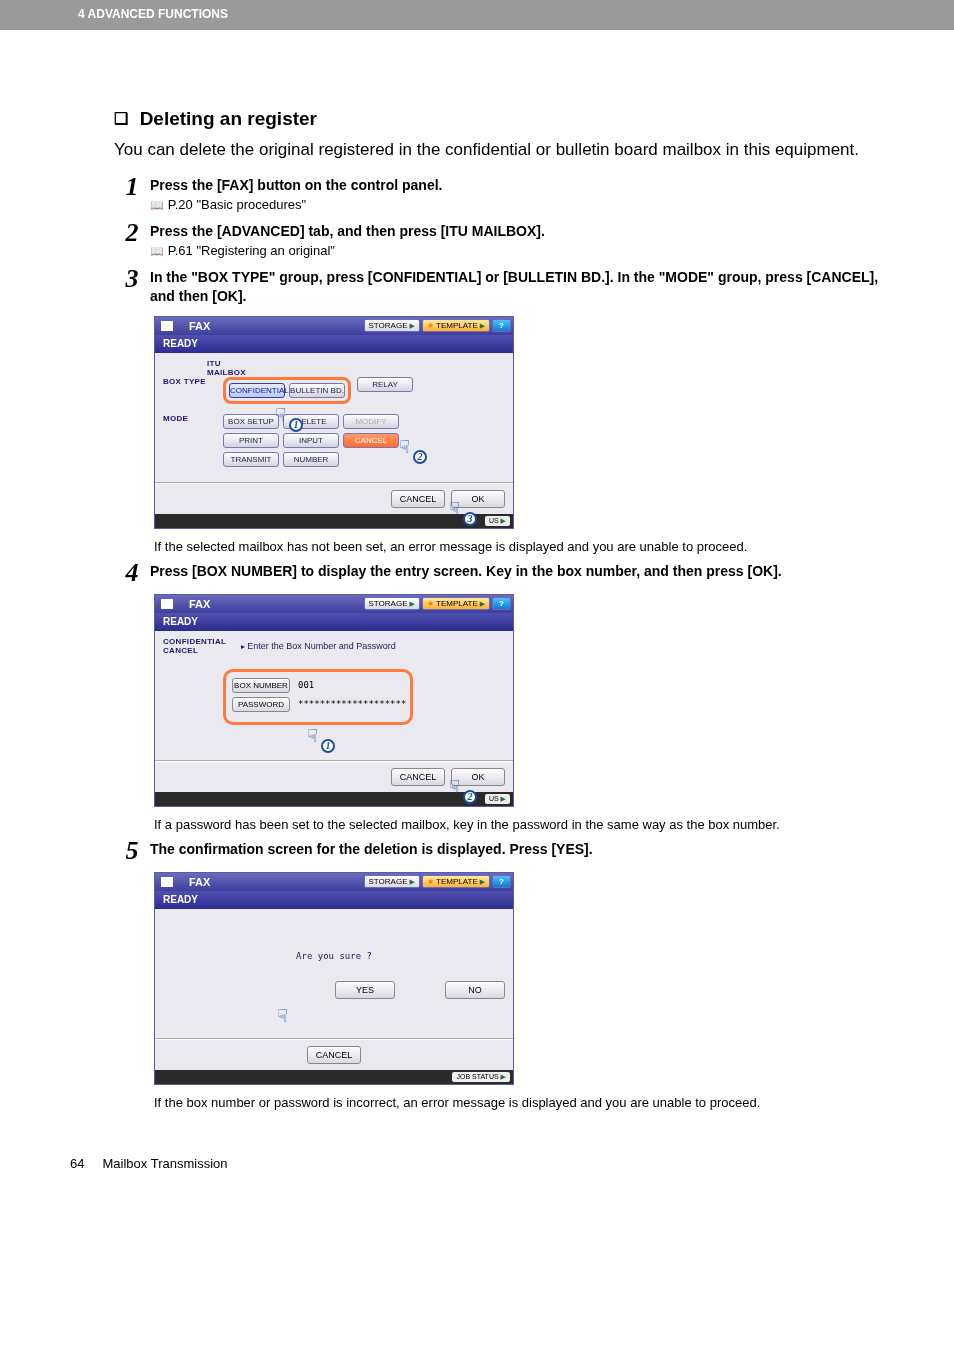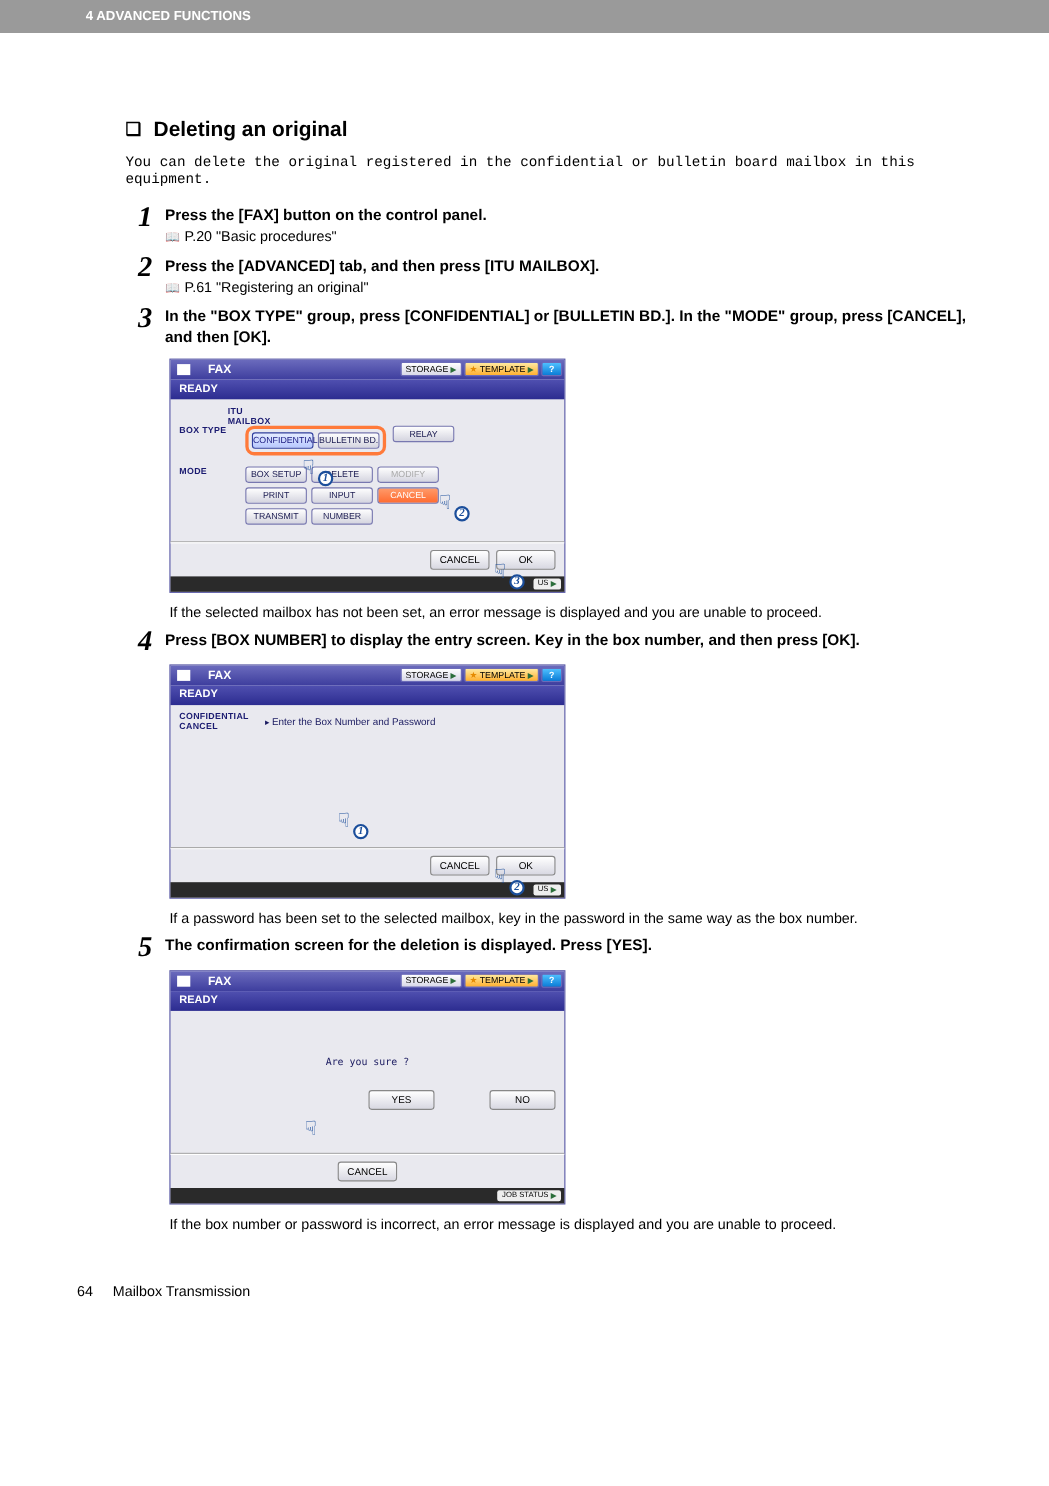--- a/index.html
+++ b/index.html
@@ -206,7 +206,7 @@
 
   <div class="section-title">
     <span class="sq">❑</span>
-    <span>Deleting an original</span>
+    <span>Deleting an register</span>
   </div>
 
   <p class="intro">You can delete the original registered in the confidential or bulletin board mailbox in this equipment.</p>

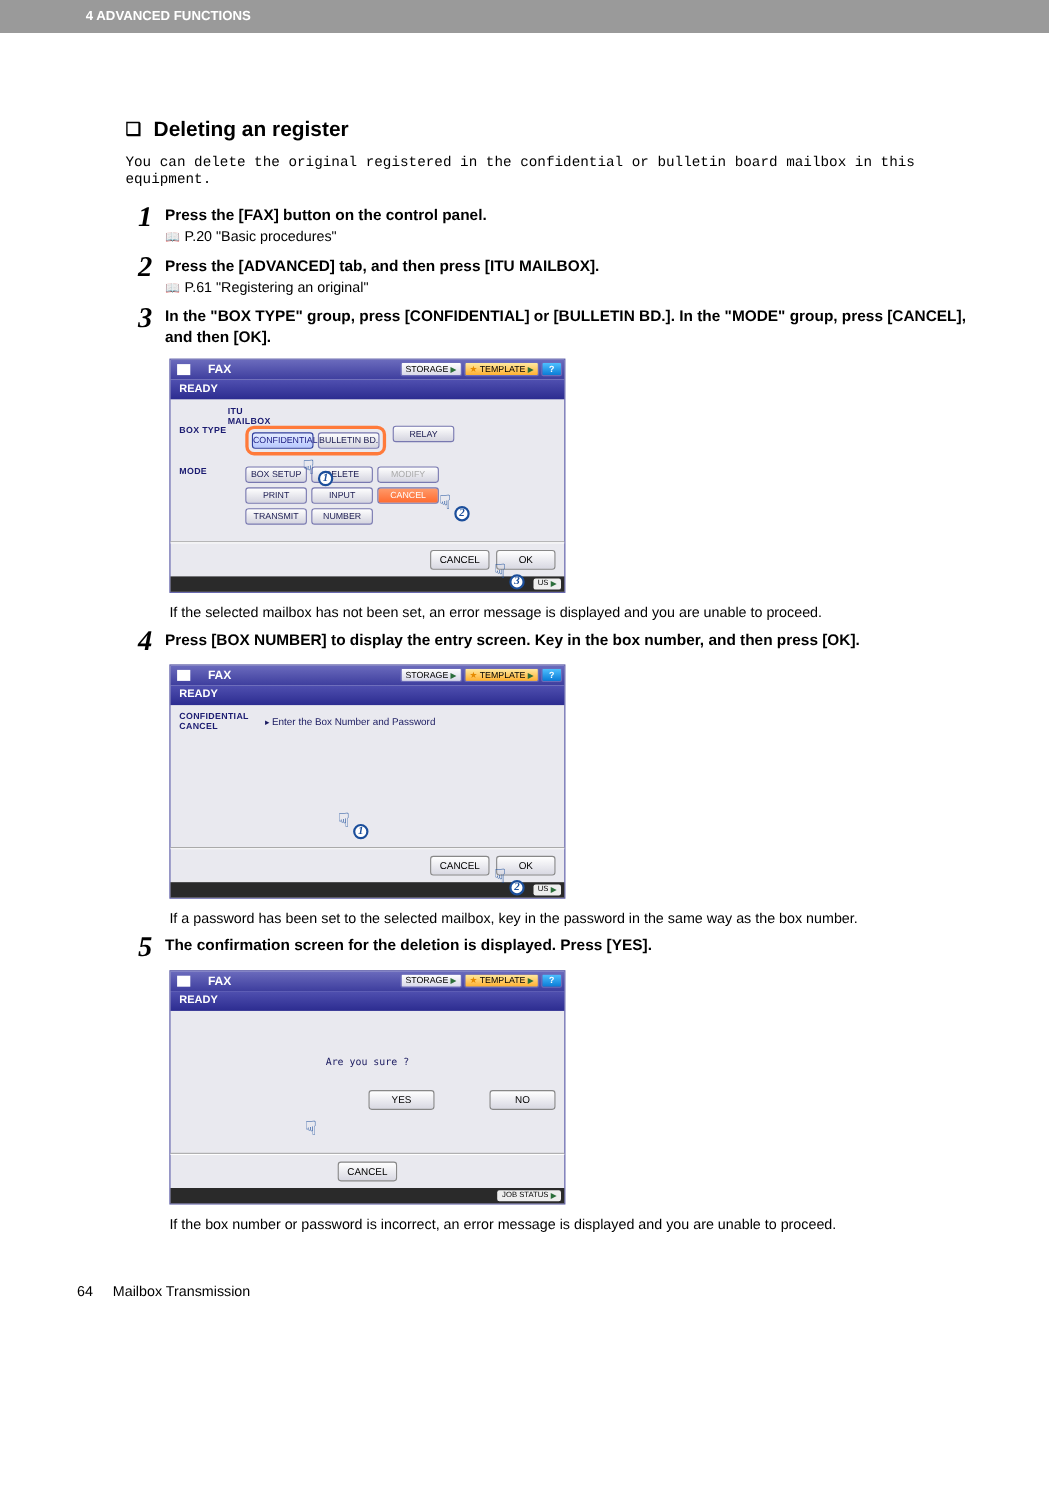--- a/index.html
+++ b/index.html
@@ -32,9 +32,8 @@
     margin-right: 6px;
   }
   .intro {
-    font-size: 13px;
+    font-size: 17px;
     margin: 8px 0 14px 0;
-    font-family: Liberation Mono, monospace;
   }
   .step-row {
     display: flex;

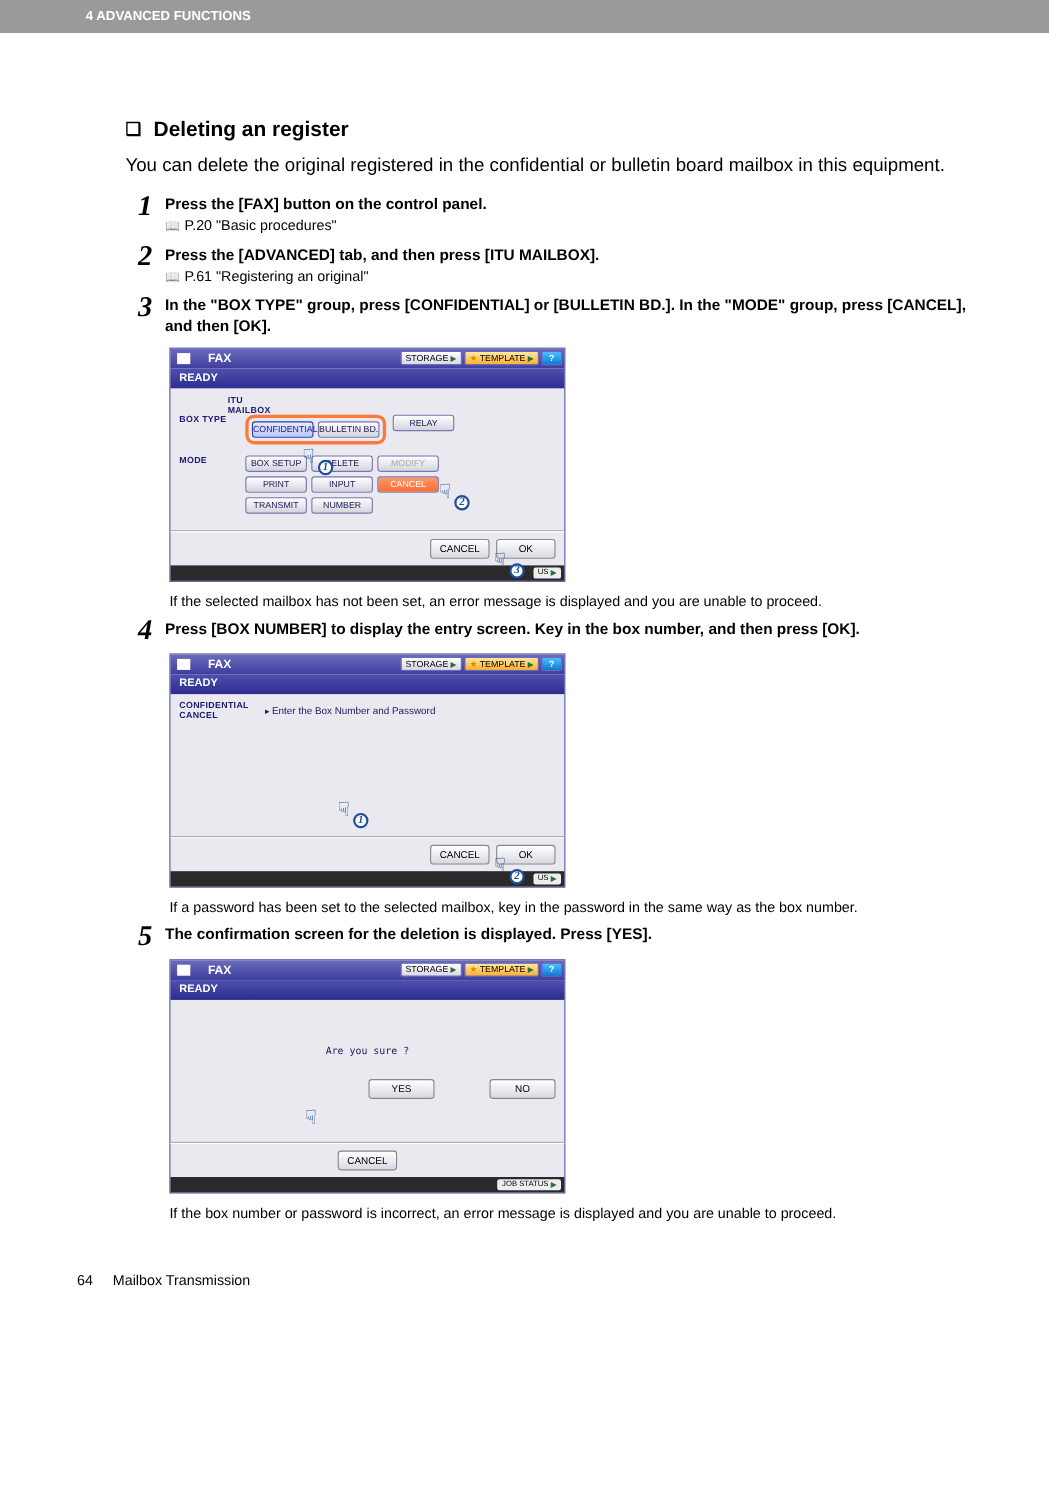--- a/index.html
+++ b/index.html
@@ -353,6 +353,16 @@
             <div class="sub-prompt">Enter the Box Number and Password</div>
           </div>
         </div>
+        <div class="entry-block rel-wrap">
+          <div class="entry-row">
+            <div class="entry-btn">BOX NUMBER</div>
+            <div class="entry-val">001</div>
+          </div>
+          <div class="entry-row">
+            <div class="entry-btn">PASSWORD</div>
+            <div class="entry-val">********************</div>
+          </div>
+        </div>
         <div class="marker" style="left:152px; top:96px;">
           <div class="hand">☟</div>
           <div class="bubble">1</div>

